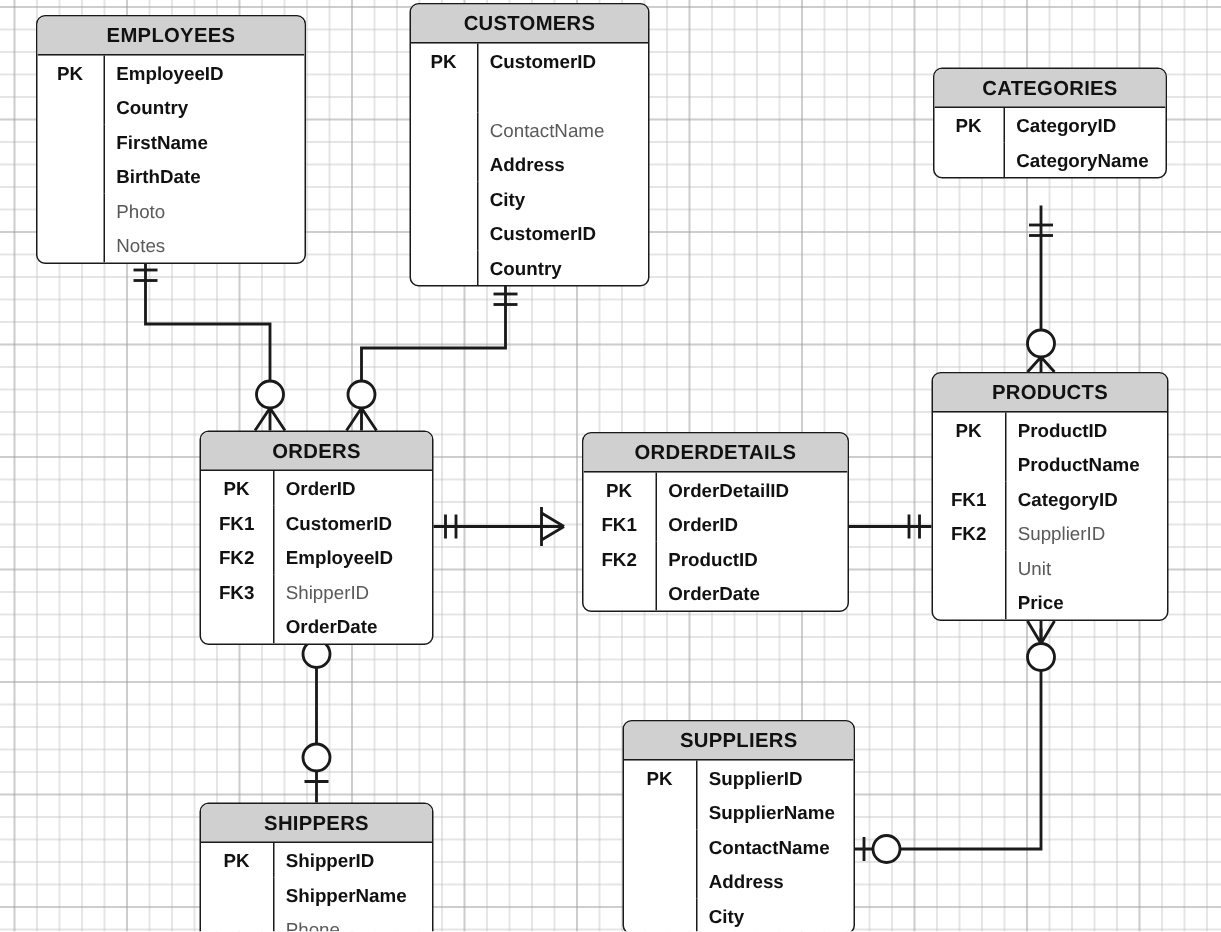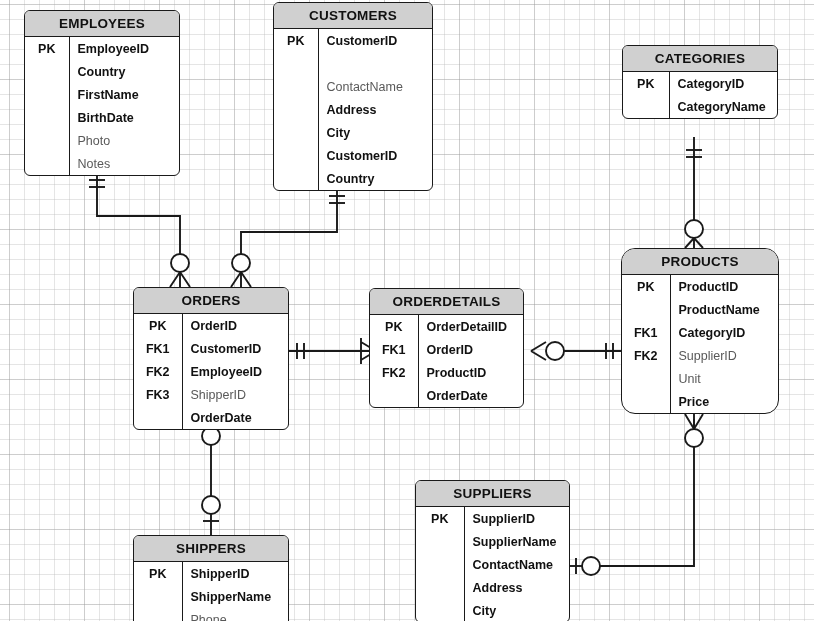--- a/index.html
+++ b/index.html
@@ -152,7 +152,7 @@
     </g>
   </svg>
 
-<div class="entity" style="left: 24px; top: 10px; width: 156px;">
+<div class="entity" style="left: 24px; top: 10px; width: 180px;">
       <div class="entity-header">EMPLOYEES</div>
       <div class="entity-body">
         <div class="attr-row">

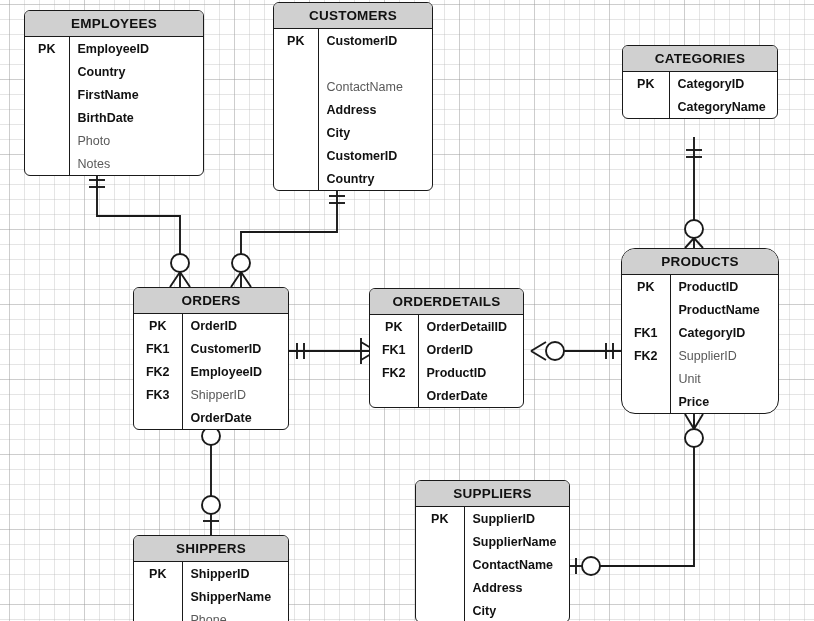--- a/index.html
+++ b/index.html
@@ -272,7 +272,7 @@
         </div>
       </div>
     </div>
-    <div class="entity" style="left: 621px; top: 248px; width: 158px; border-radius: 14px;">
+    <div class="entity" style="left: 621px; top: 248px; width: 158px;">
       <div class="entity-header">PRODUCTS</div>
       <div class="entity-body">
         <div class="attr-row">

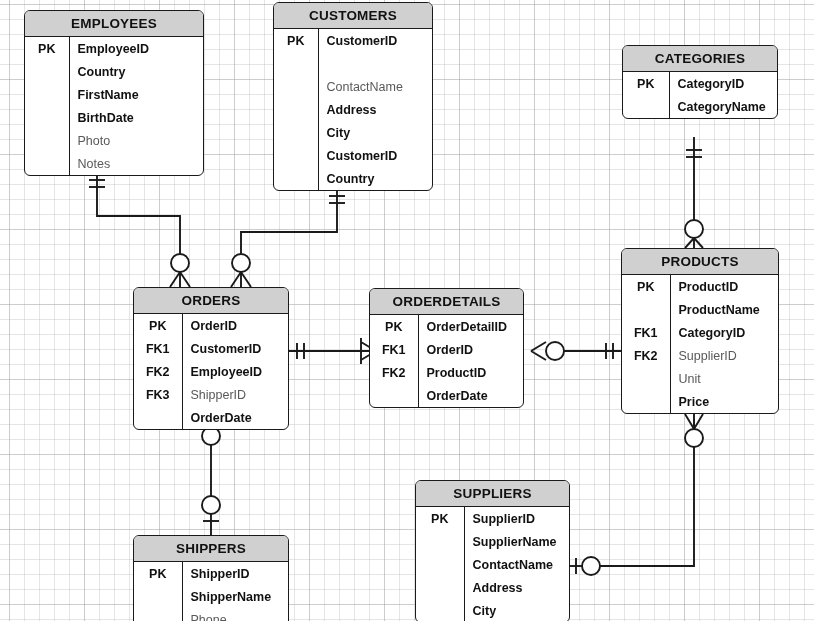--- a/index.html
+++ b/index.html
@@ -251,7 +251,7 @@
         </div>
       </div>
     </div>
-    <div class="entity" style="left: 369px; top: 288px; width: 155px;">
+    <div class="entity" style="left: 388px; top: 288px; width: 178px;">
       <div class="entity-header">ORDERDETAILS</div>
       <div class="entity-body">
         <div class="attr-row">

